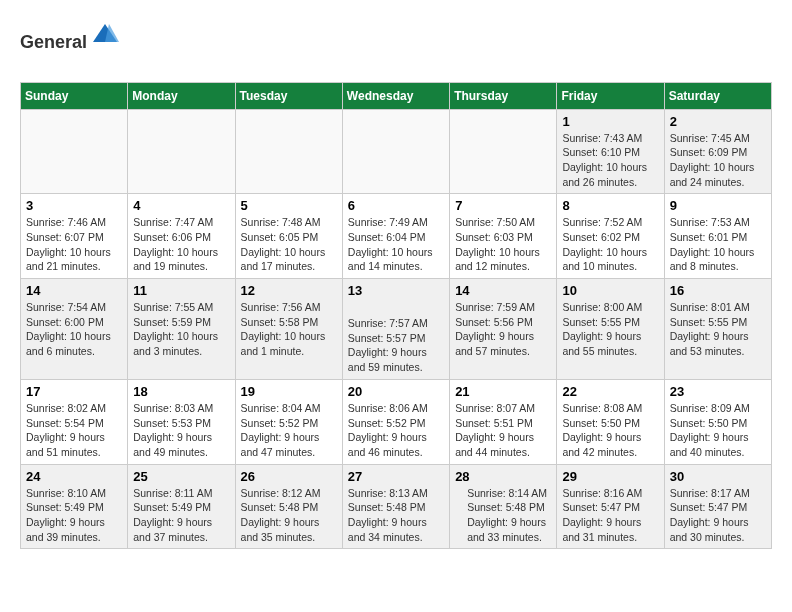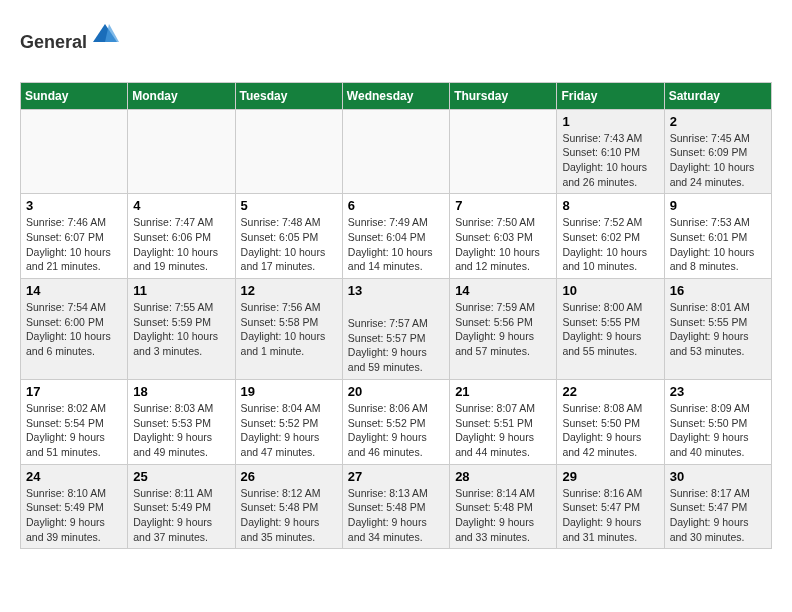--- a/index.html
+++ b/index.html
@@ -324,7 +324,7 @@
         </td>
         <td class="shaded">
           <span class="day-num">28</span>
-          <div class="day-info" style="white-space: pre-line;">Sunrise: 8:14 AM
+          <div class="day-info" style="white-space: pre-line; margin-left: 12px;">Sunrise: 8:14 AM
 Sunset: 5:48 PM
 Daylight: 9 hours
 and 33 minutes.</div>

